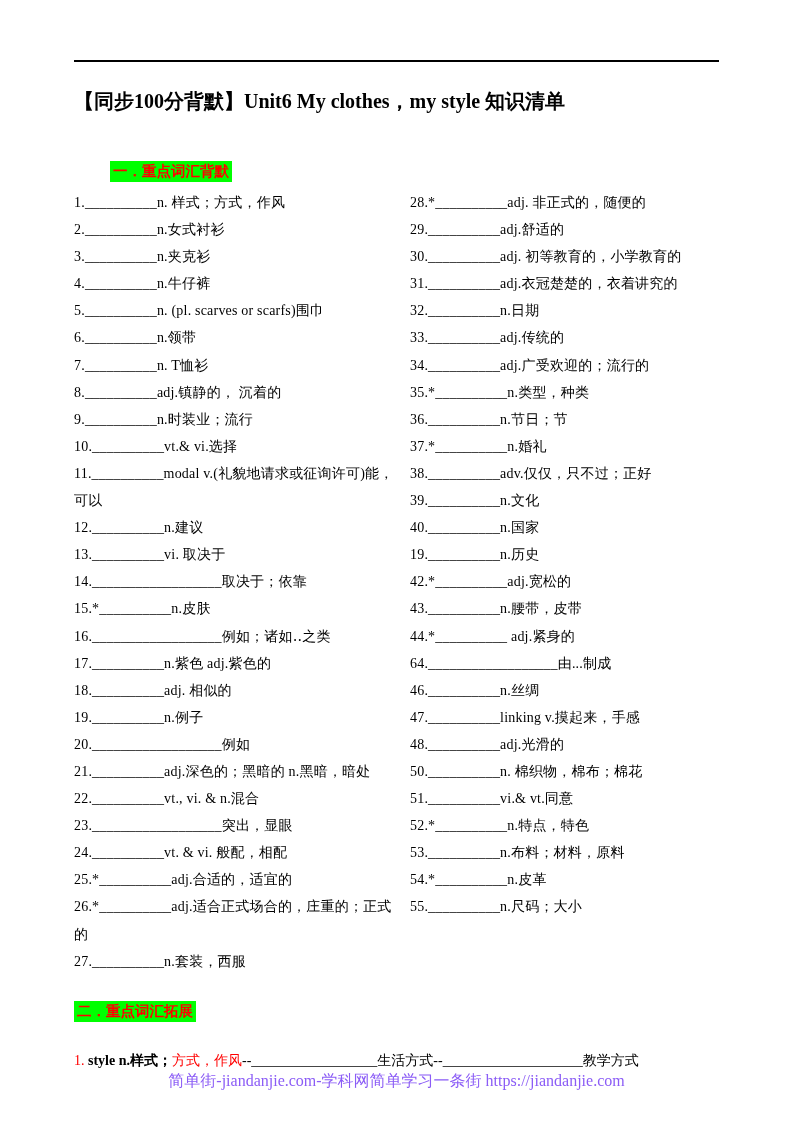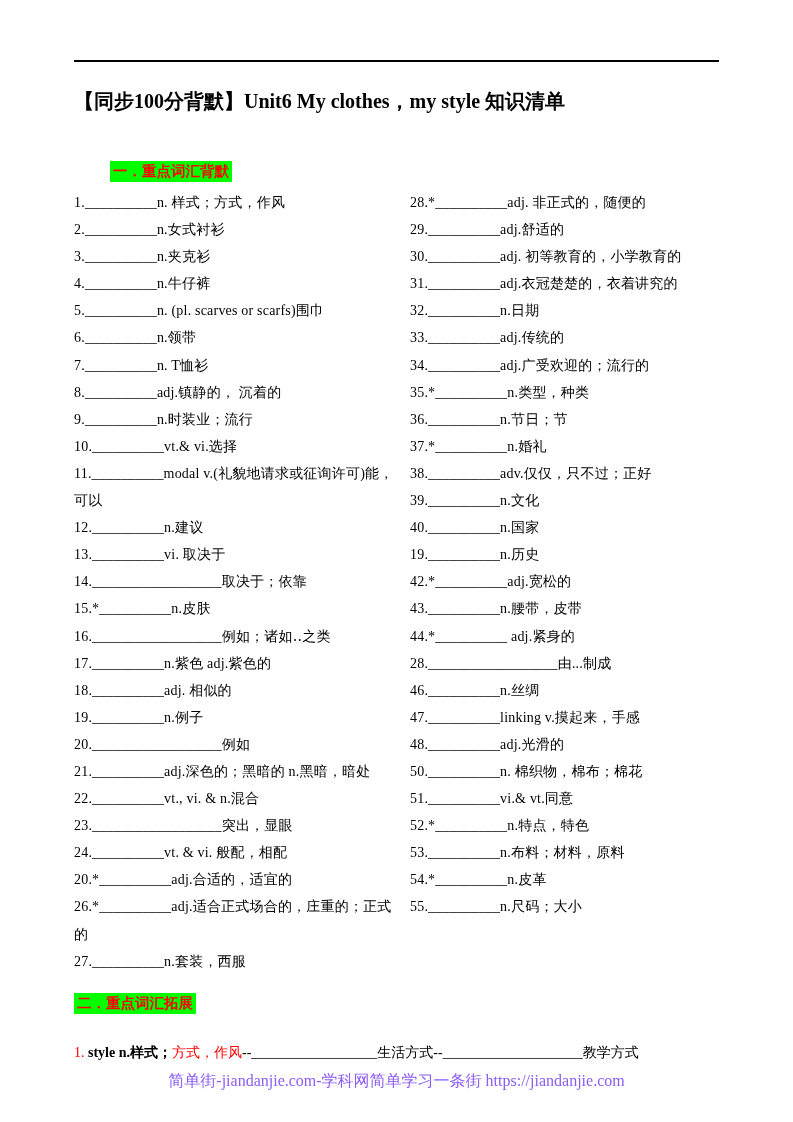--- a/index.html
+++ b/index.html
@@ -170,7 +170,7 @@
 
           <div class="item">44.*__________ adj.紧身的</div>
 
-          <div class="item">28.__________________由...制成</div>
+          <div class="item">64.__________________由...制成</div>
 
           <div class="item">46.__________n.丝绸</div>
 

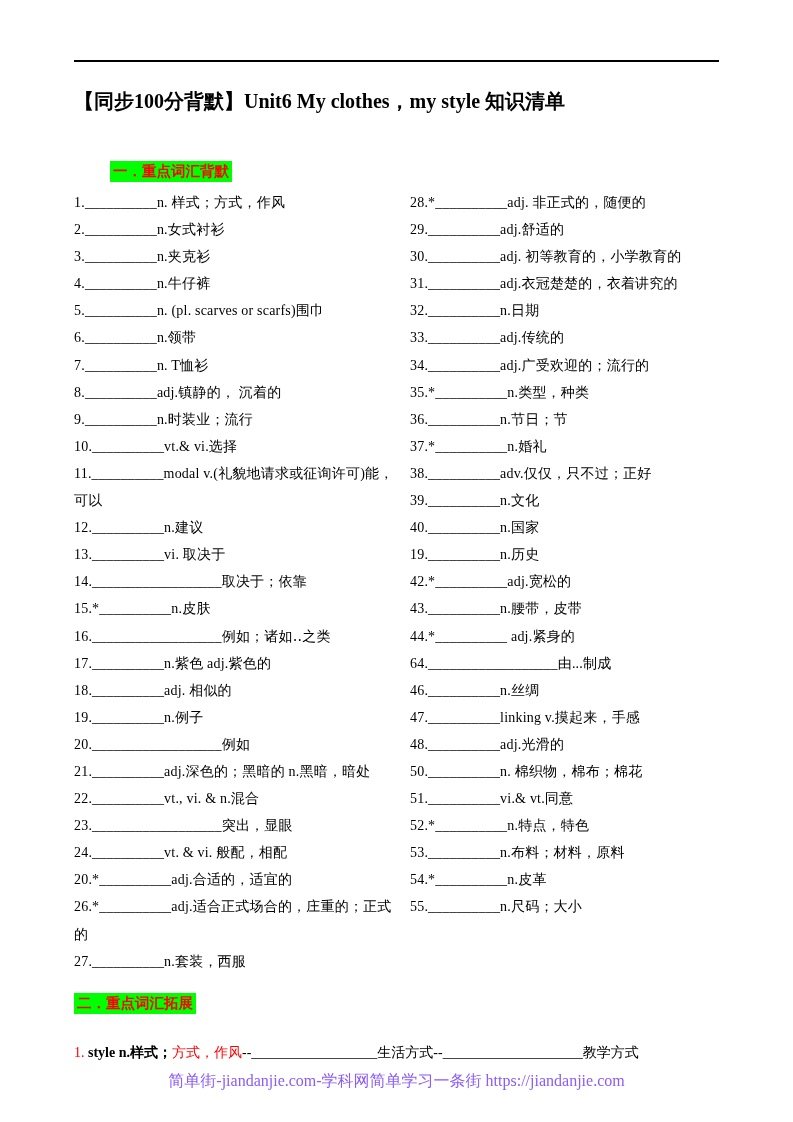--- a/index.html
+++ b/index.html
@@ -128,7 +128,7 @@
 
           <div class="item">24.__________vt. &amp; vi. 般配，相配</div>
 
-          <div class="item">20.*__________adj.合适的，适宜的</div>
+          <div class="item">25.*__________adj.合适的，适宜的</div>
 
           <div class="item">26.*__________adj.适合正式场合的，庄重的；正式的</div>
 

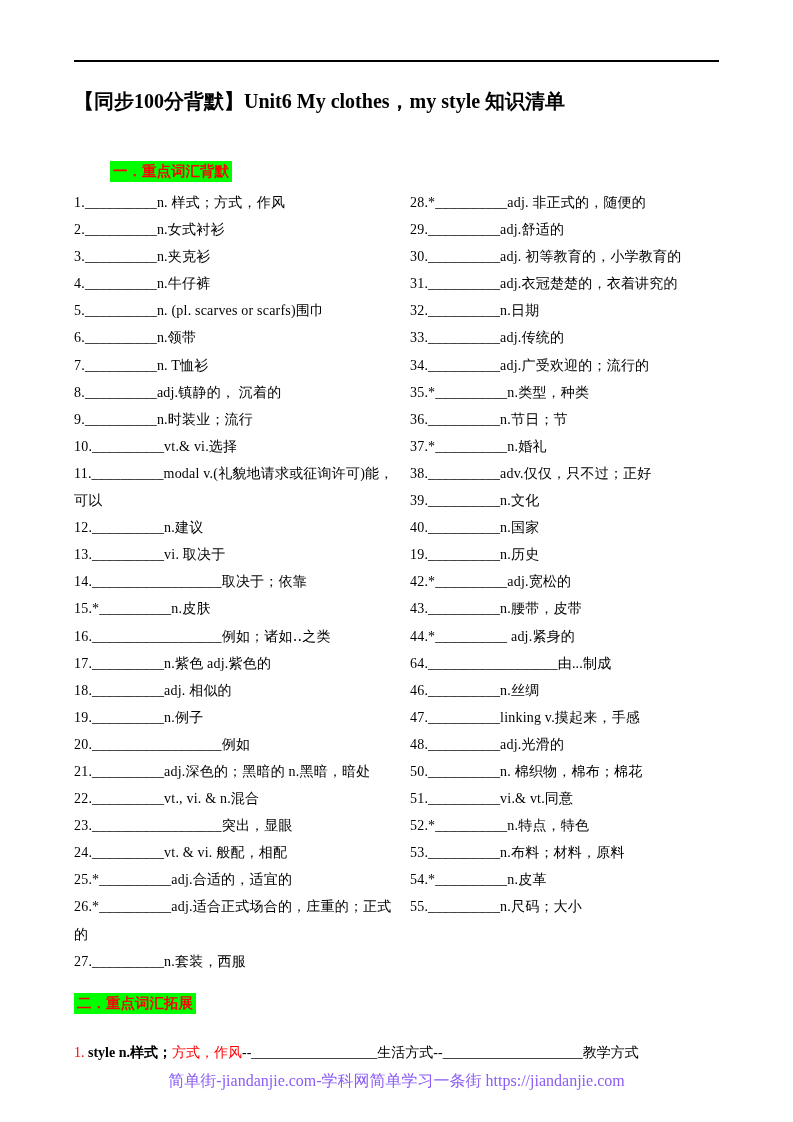--- a/index.html
+++ b/index.html
@@ -47,7 +47,7 @@
   .col-left  { width: 336px; padding-right: 8px; }
   .col-right { width: 309px; }
   .item { letter-spacing: 0.2px; }
-  .sec2-header { margin-top: 18px; }
+  .sec2-header { margin-top: 26px; }
   .sec2-line {
     font-size: 14px;
     line-height: 22px;

